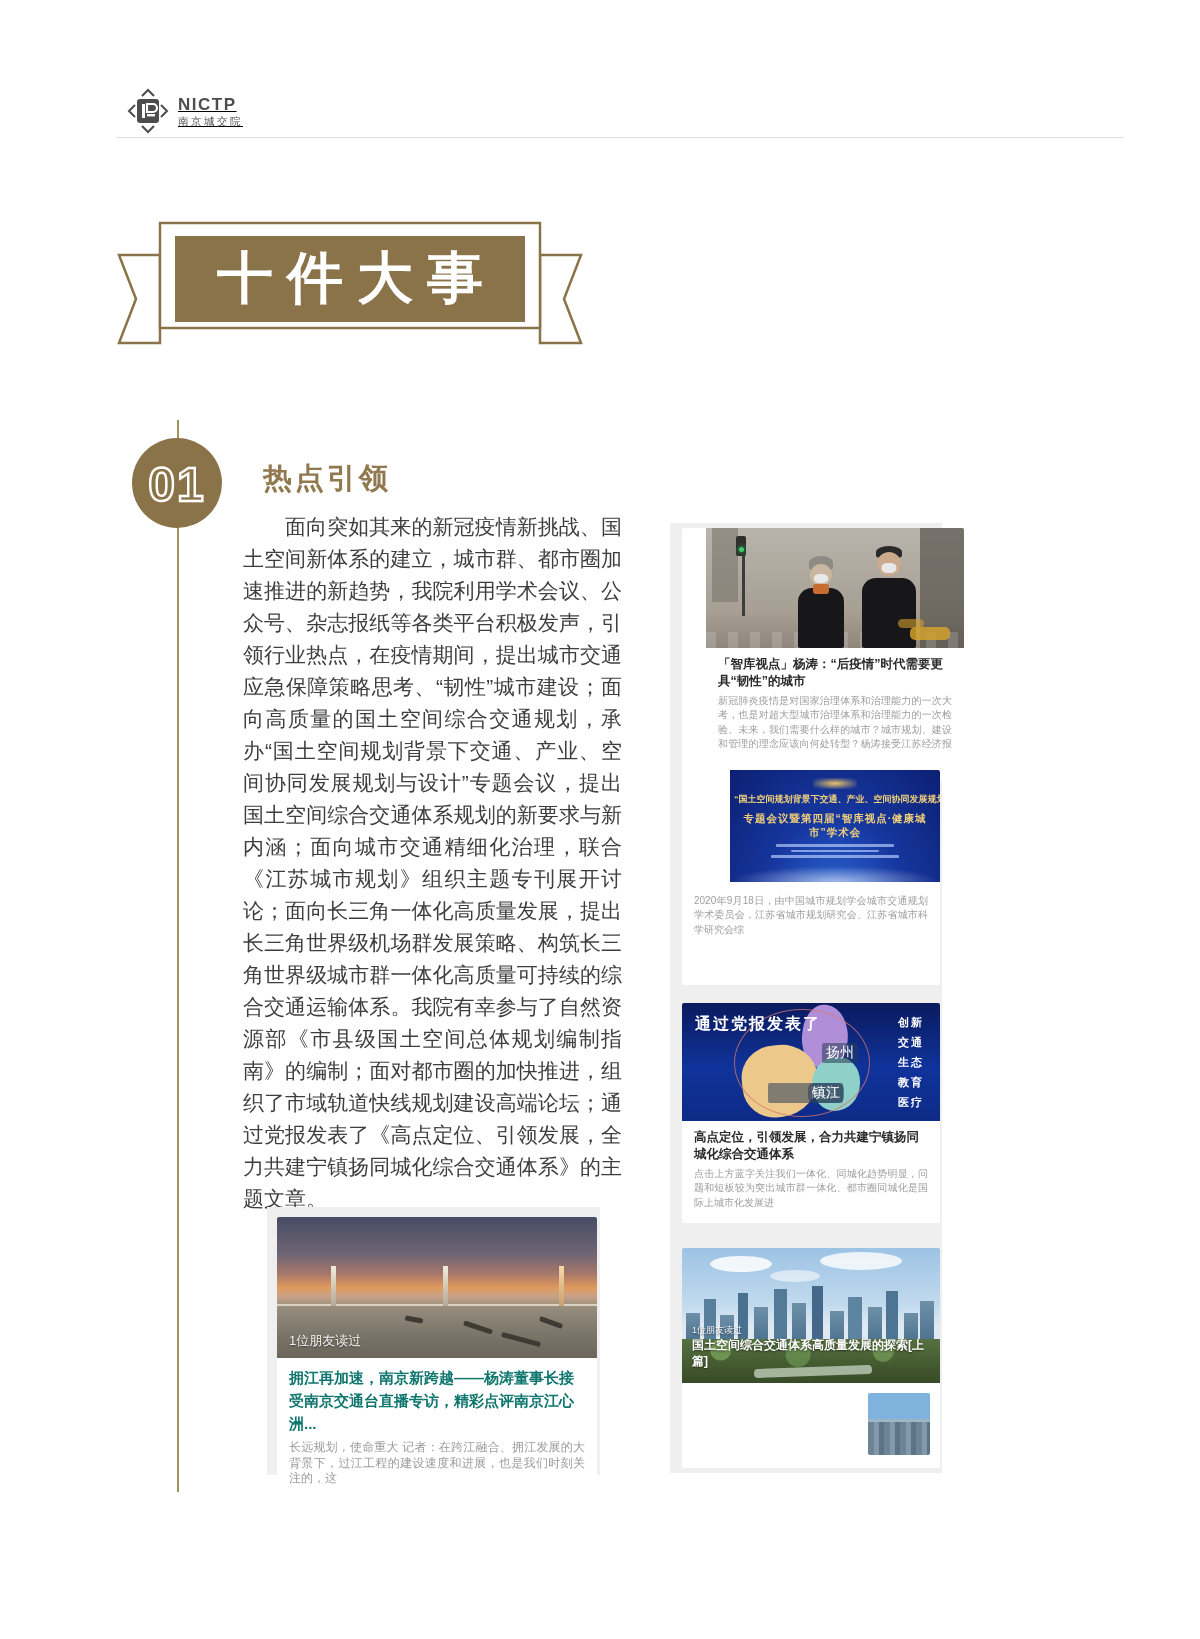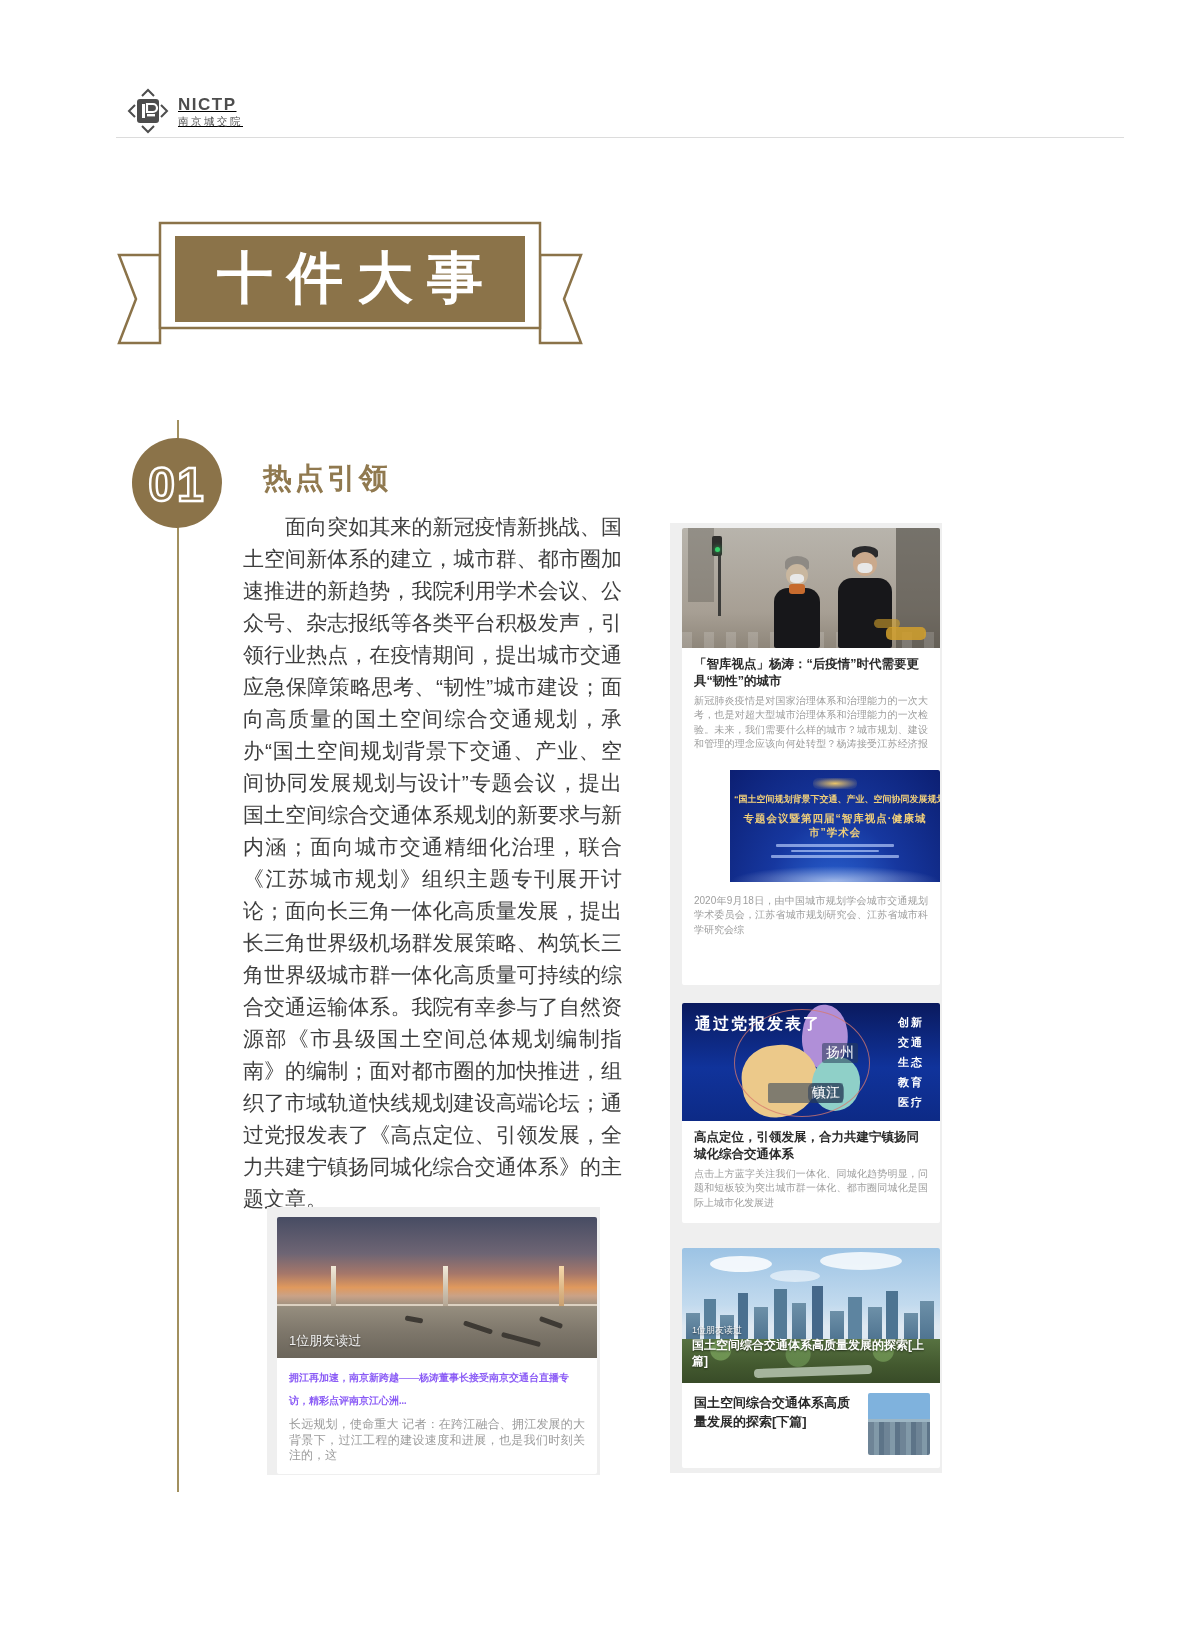--- a/index.html
+++ b/index.html
@@ -43,7 +43,7 @@
   .card{background:#ffffff;border-radius:2px;overflow:hidden;}
   #left-card{margin:10px 3px 0 10px;width:320px;}
   .rcard{position:absolute;left:12px;width:258px;}
-  #rcard1{top:5px;height:253px;}
+  #rcard1{top:5px;height:253px;padding-left:24px;}
   #rcard2{top:247px;height:215px;}
   #rcard3{top:480px;height:220px;}
   #rcard4{top:725px;height:220px;}

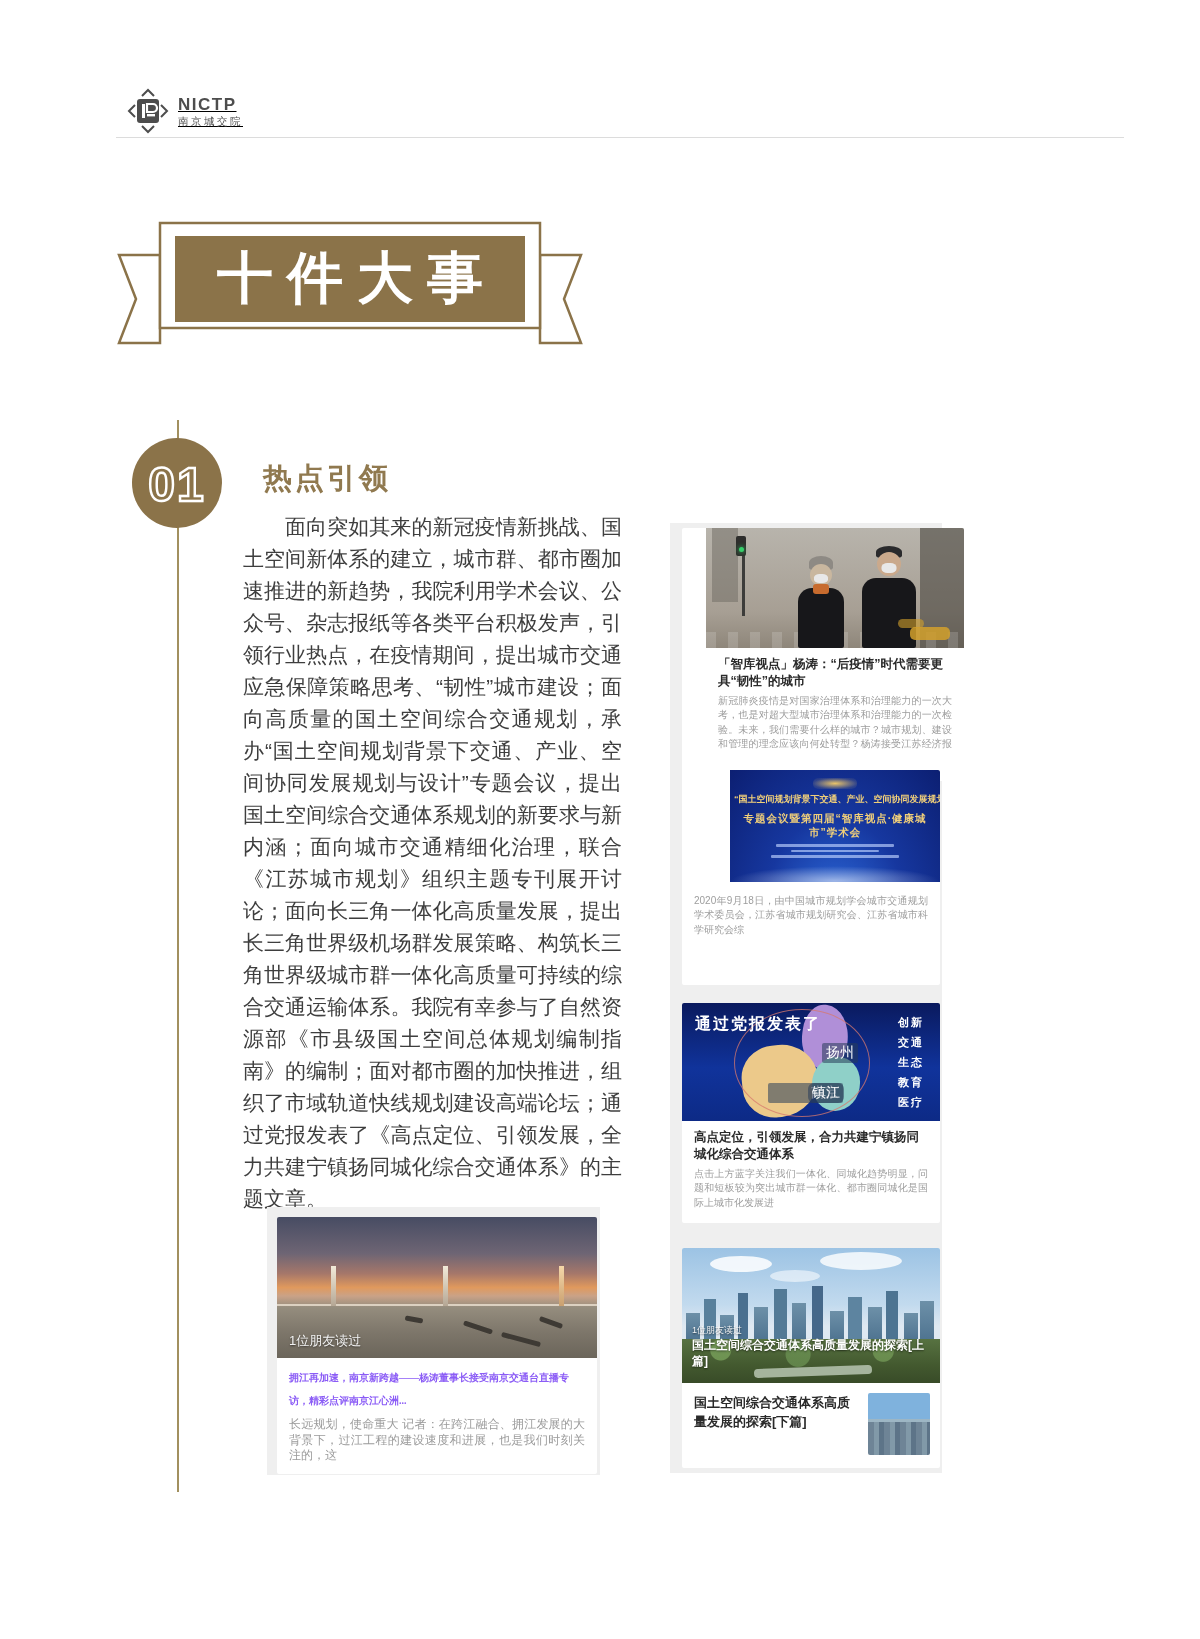--- a/index.html
+++ b/index.html
@@ -51,7 +51,7 @@
   .r-title{font-size:12.5px;line-height:17px;font-weight:bold;color:#2a2a2a;}
   .r-body{font-size:10px;line-height:14.4px;color:#9d9d9d;margin-top:4px;overflow:hidden;text-align:justify;}
   .clamp4{max-height:58px;} .clamp3{max-height:44px;}
-  .l-title{font-size:10px;line-height:23px;font-weight:bold;color:#8b5cf6;font-family:Liberation Serif, serif;}
+  .l-title{font-size:15px;line-height:23px;font-weight:bold;color:#0f766e;}
   .l-body{font-size:12px;line-height:15.5px;color:#9b9b9b;margin-top:5px;overflow:hidden;max-height:47px;text-align:justify;}
 
   

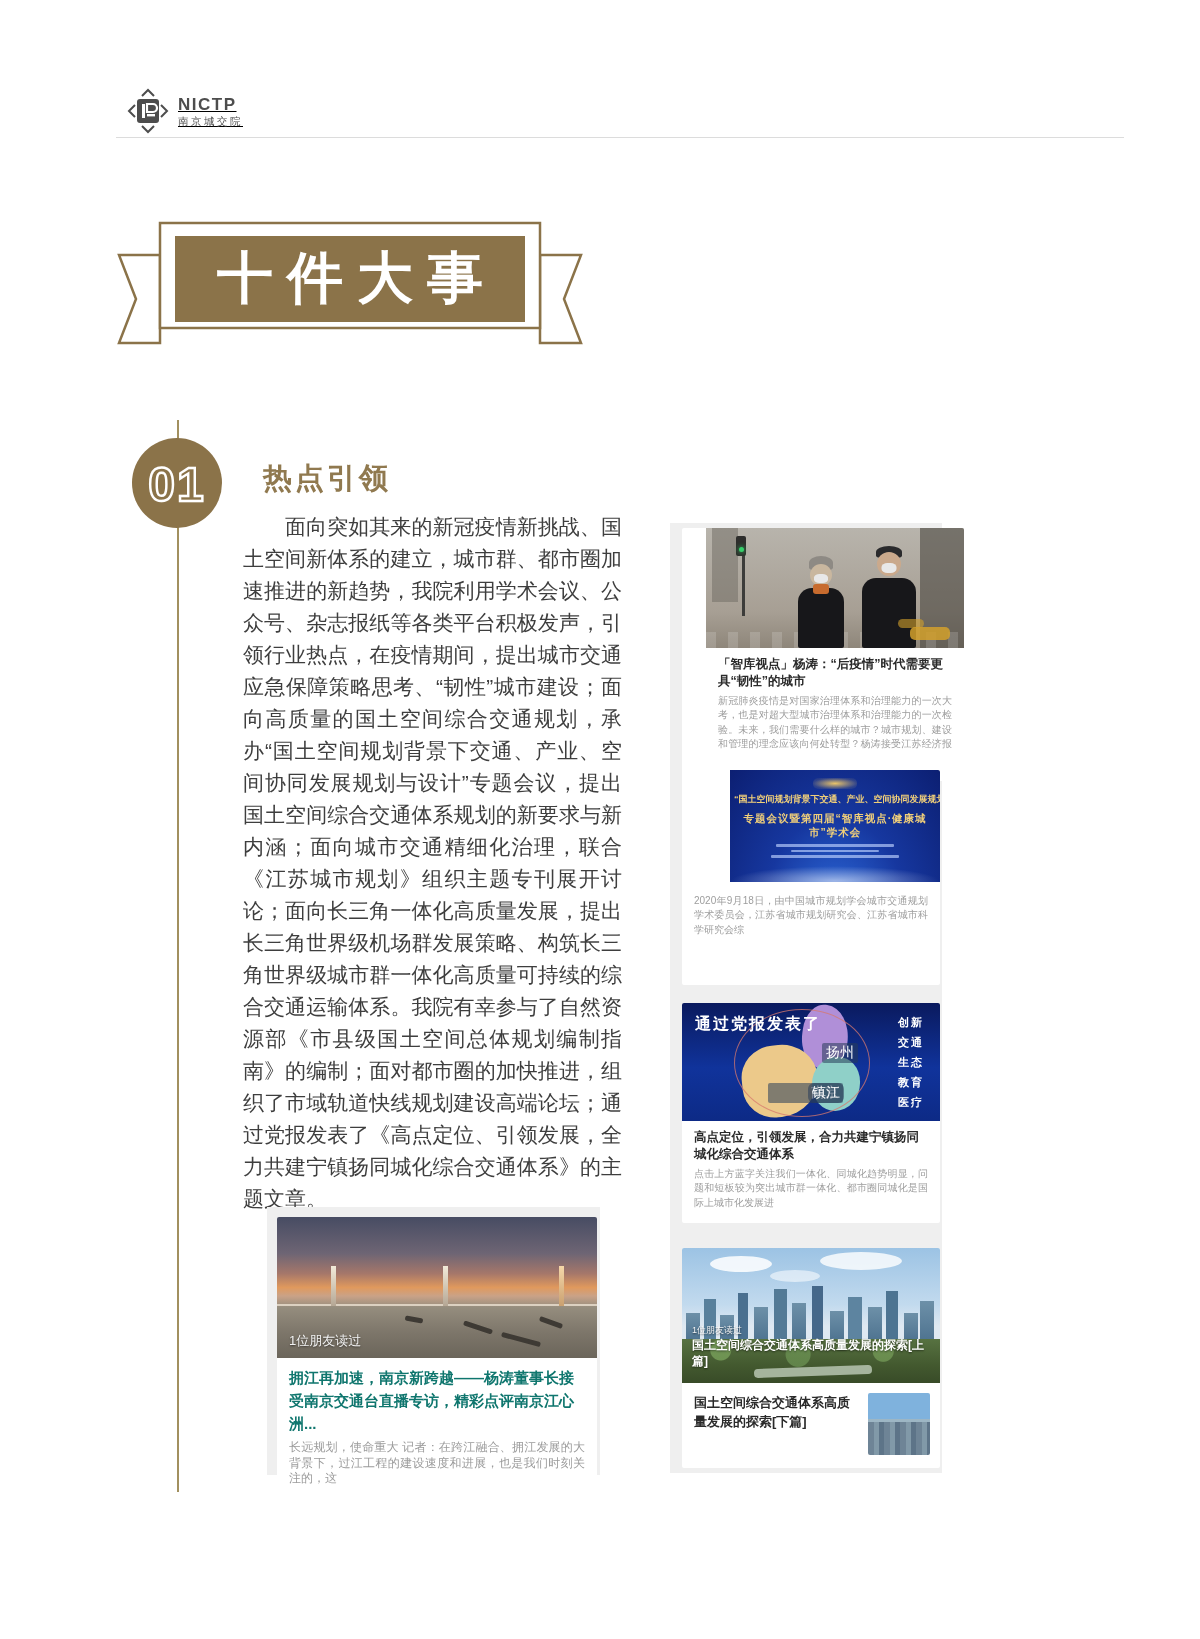--- a/index.html
+++ b/index.html
@@ -310,7 +310,6 @@
       <div class="sky-title">国土空间综合交通体系高质量发展的探索[上篇]</div>
     </div>
     <div class="r4-row">
-      <div class="r4-title">国土空间综合交通体系高质量发展的探索[下篇]</div>
       <div class="thumb-city"></div>
     </div>
   </div>

